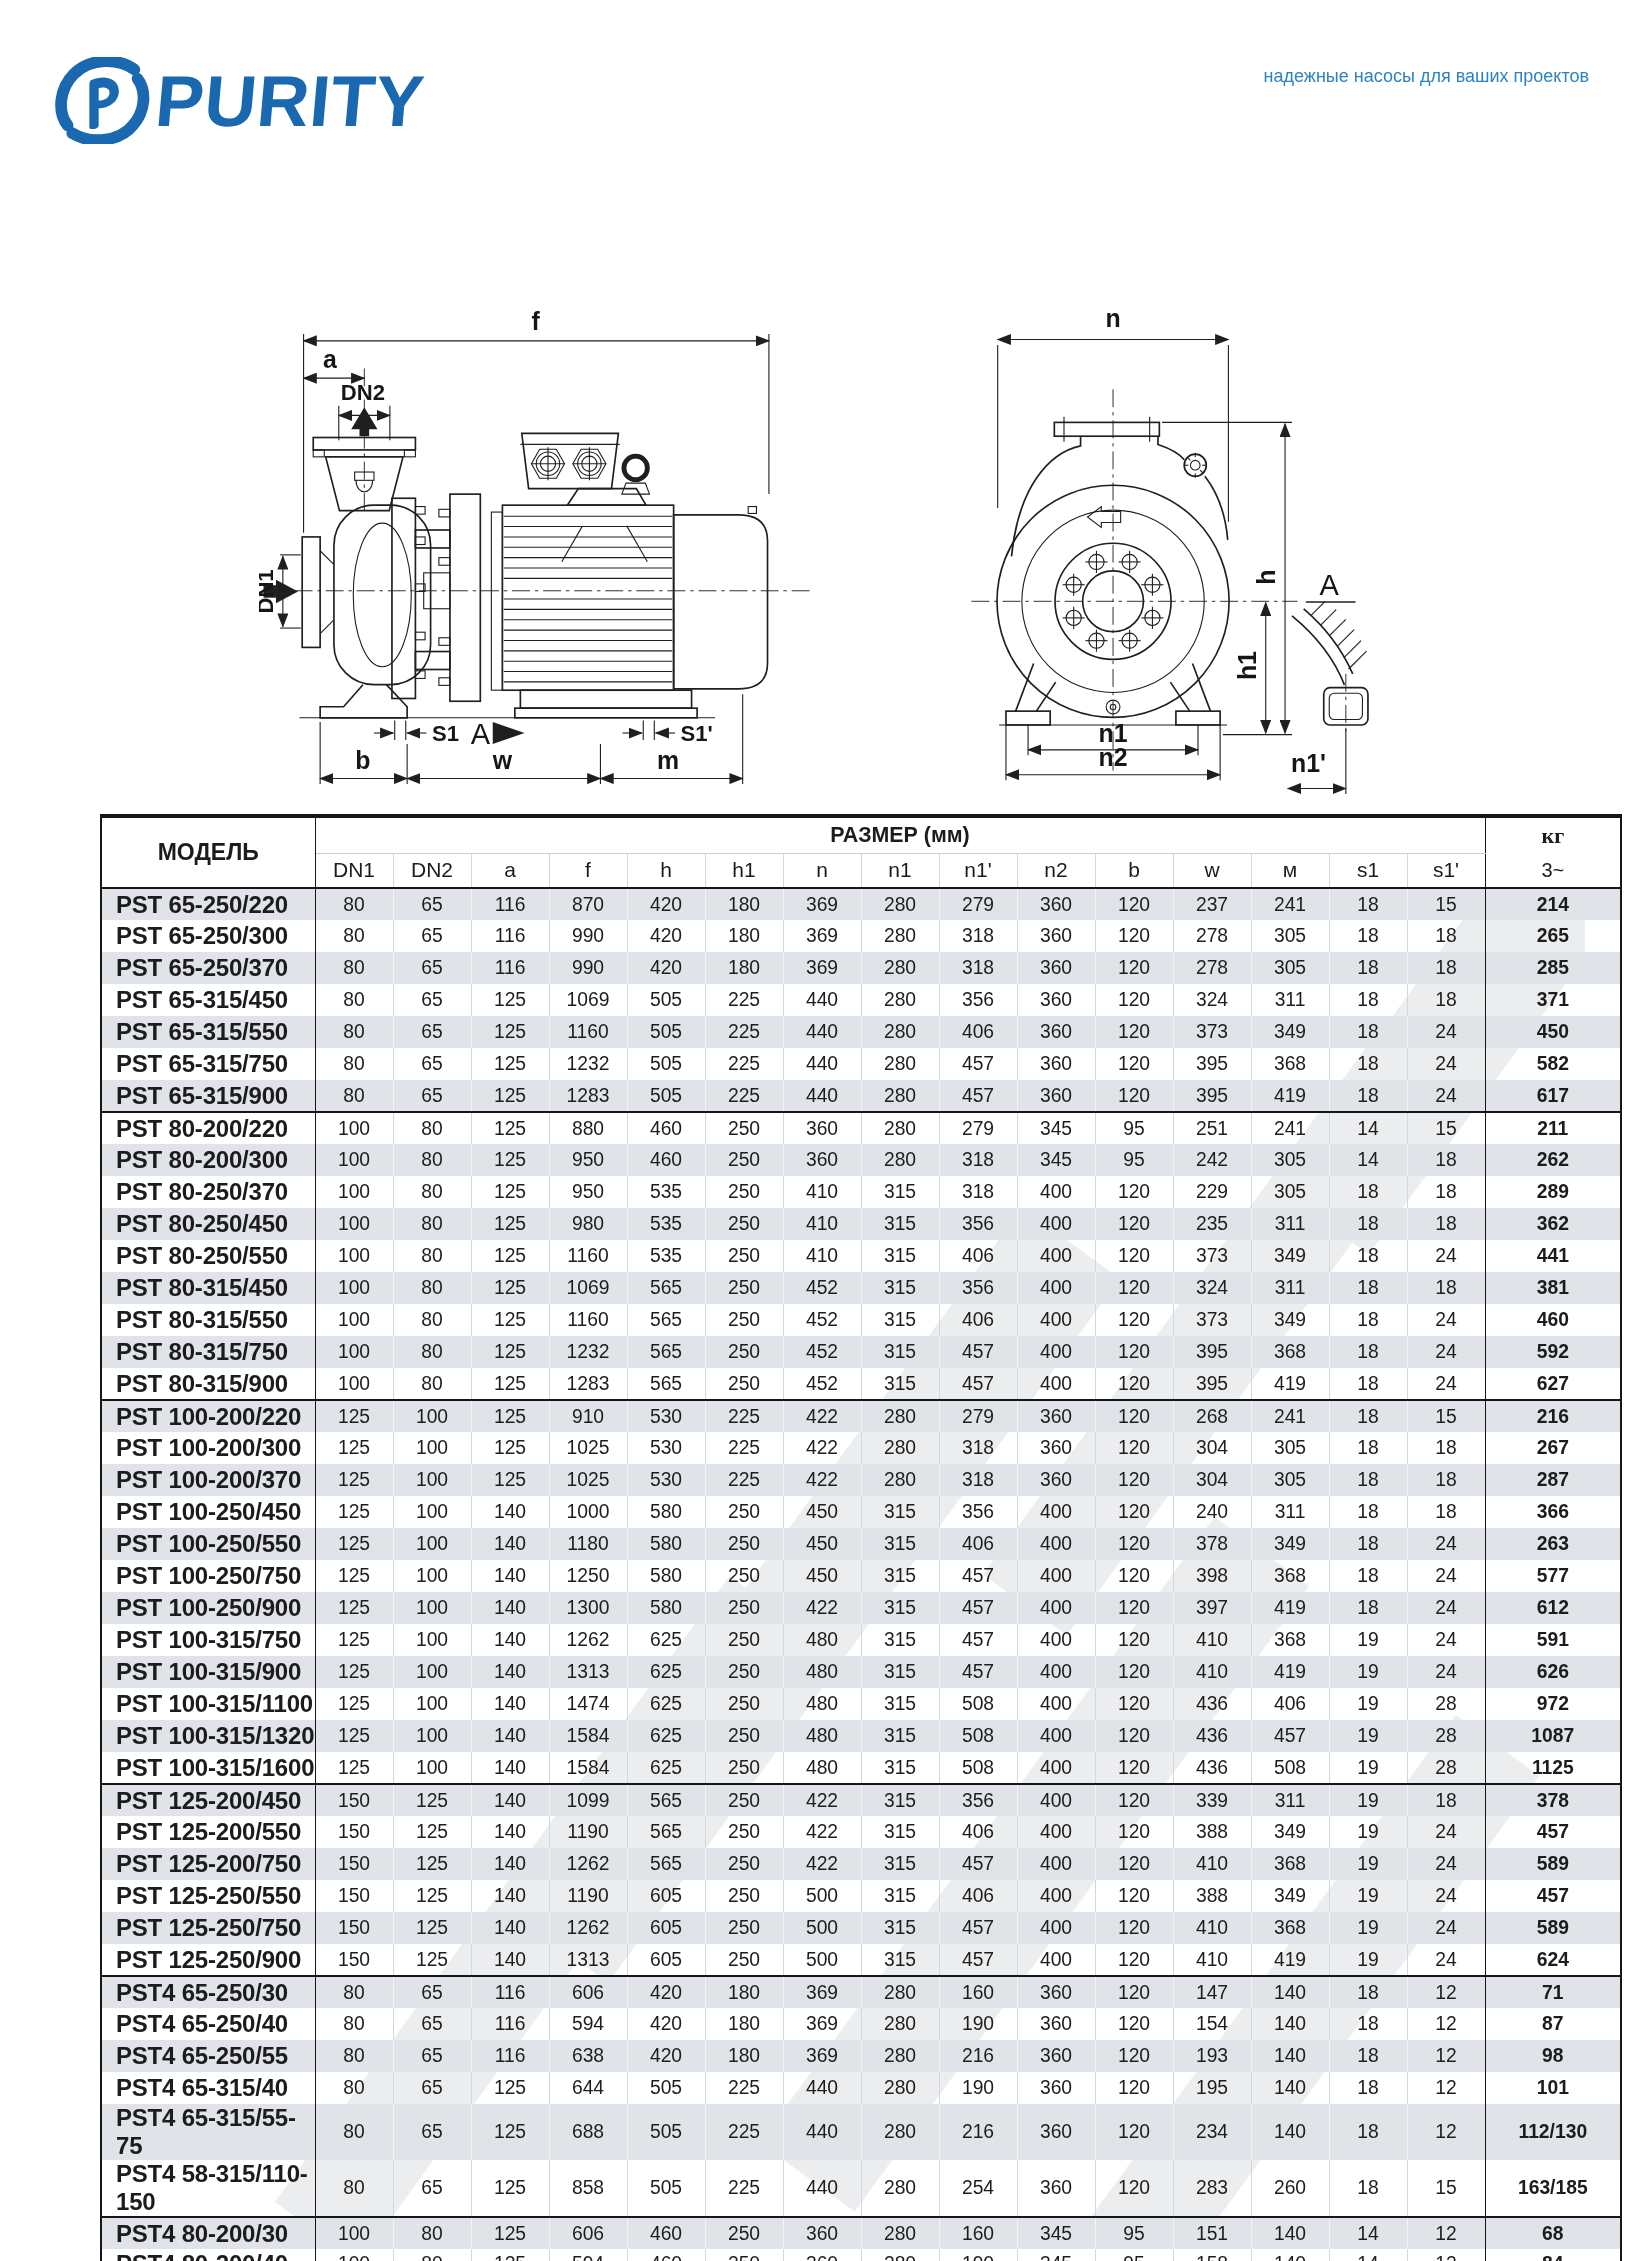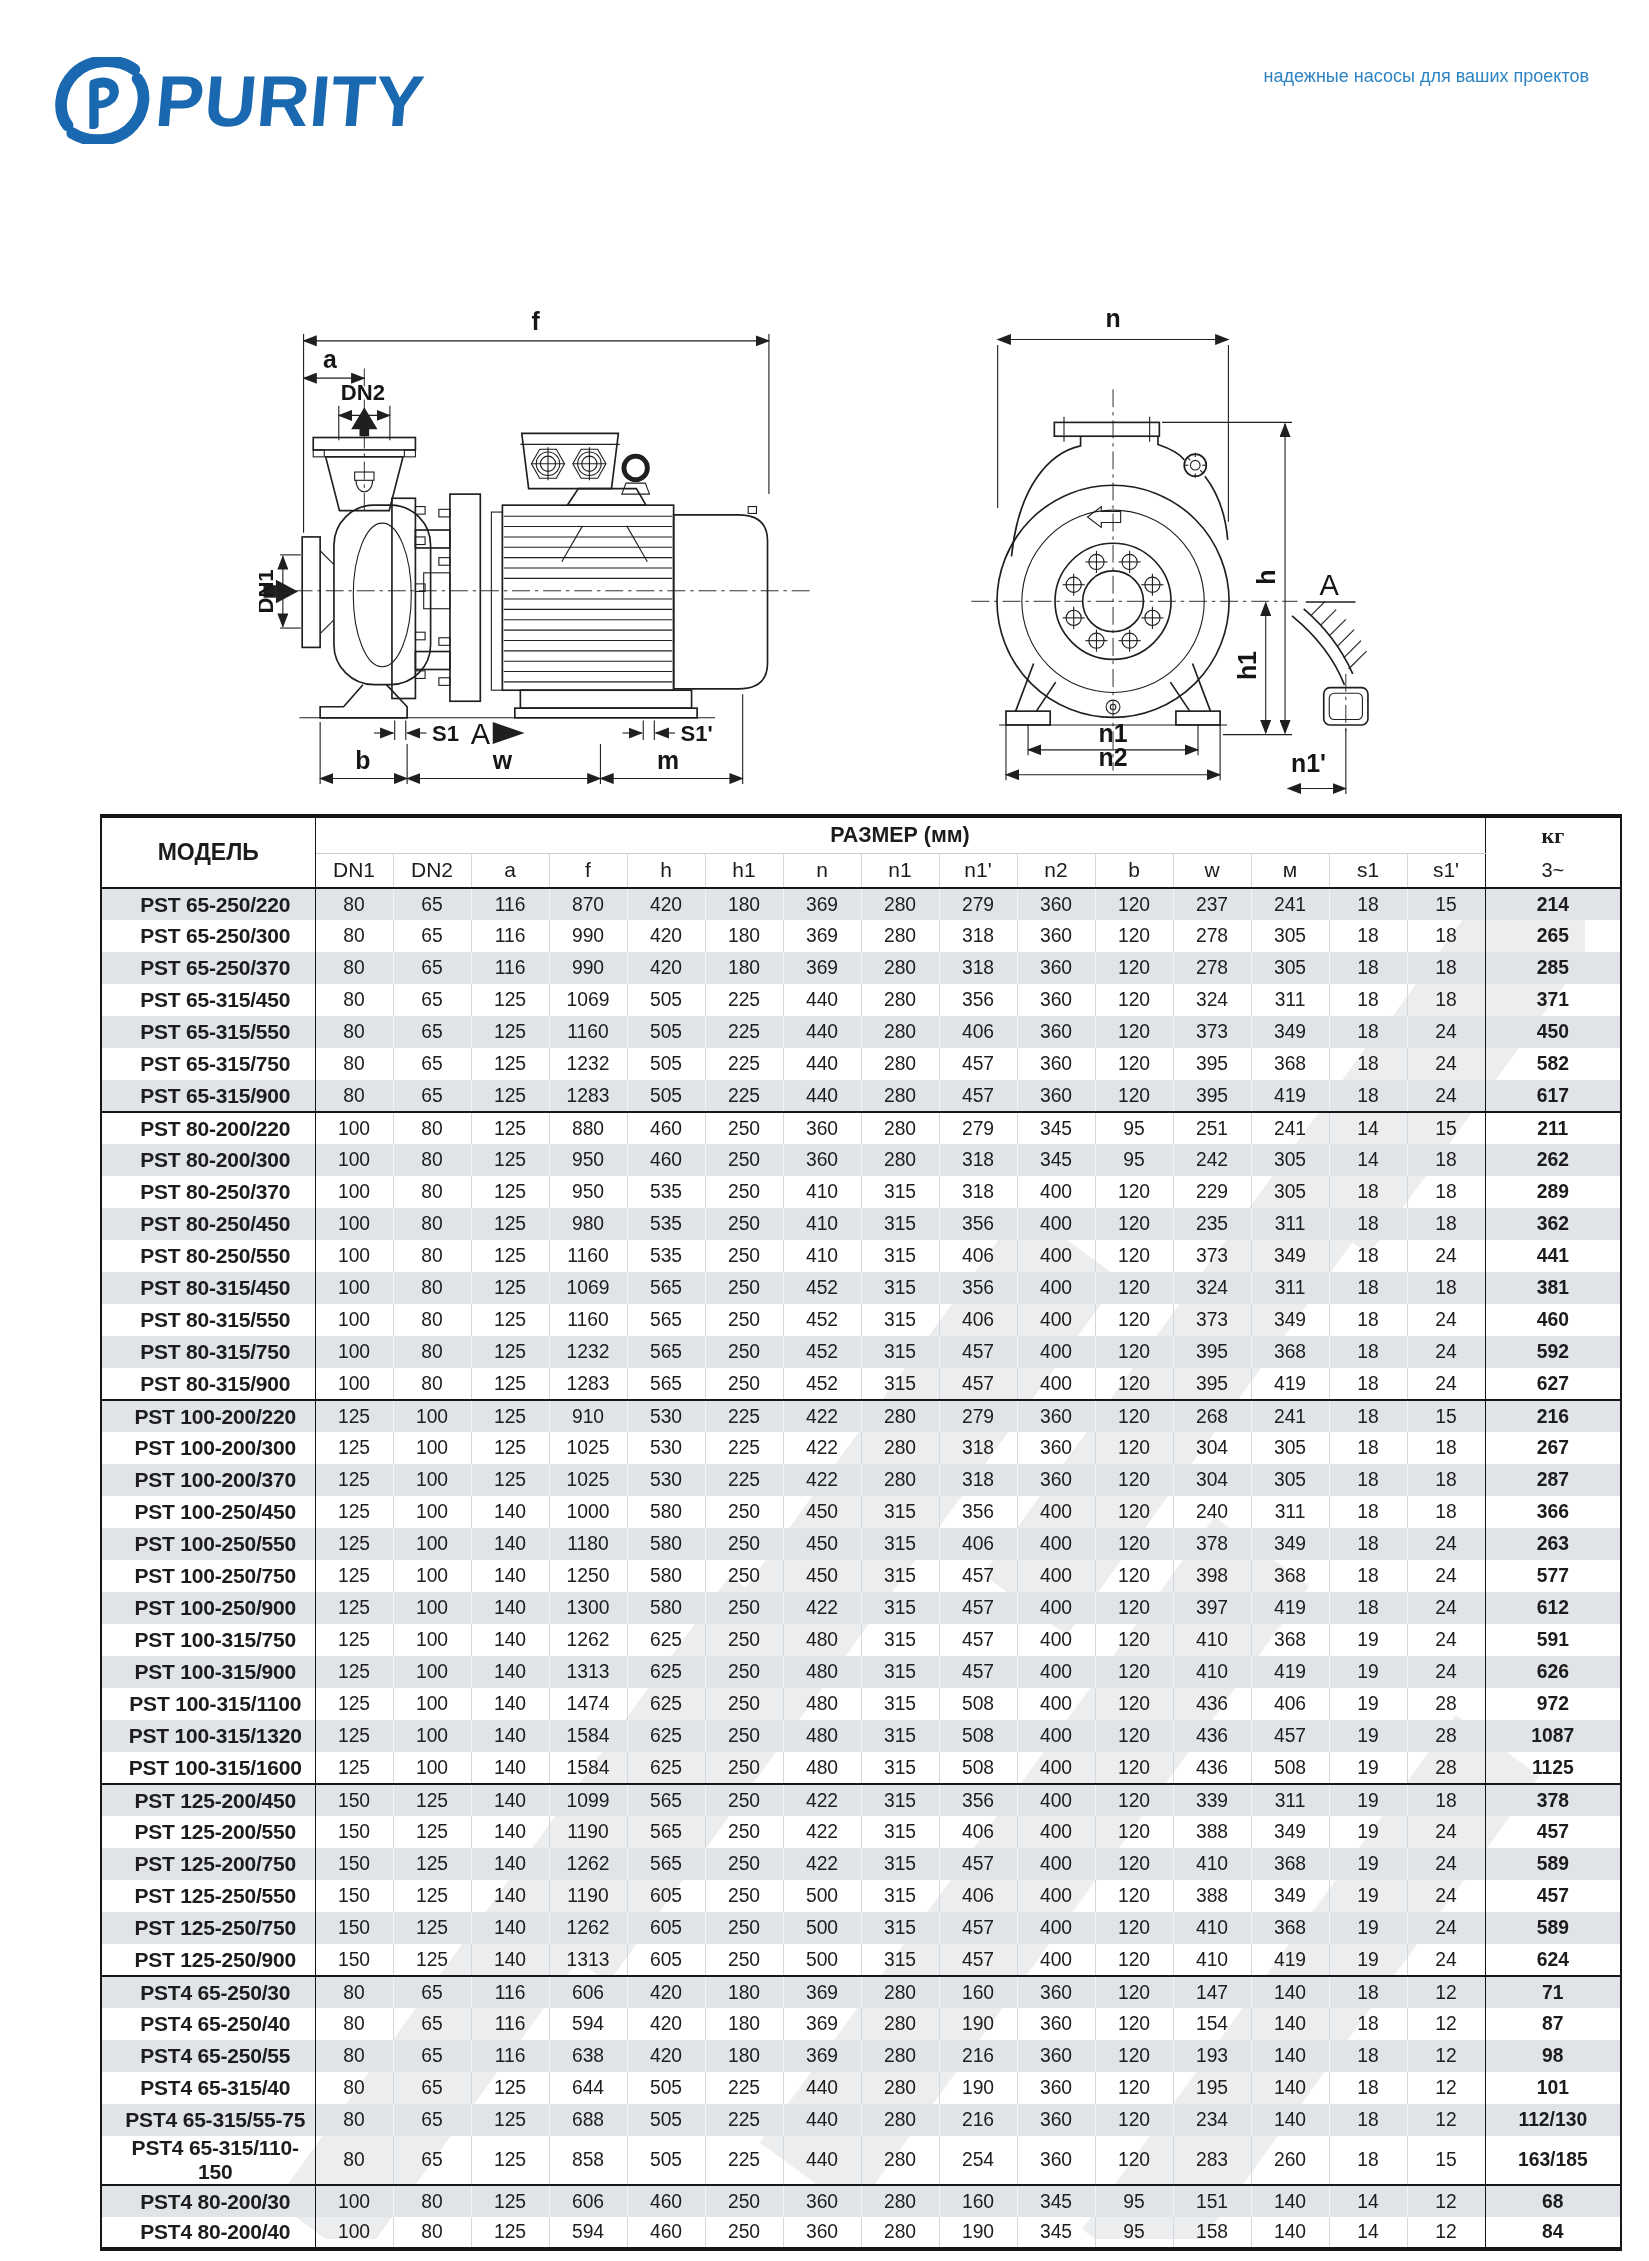--- a/index.html
+++ b/index.html
@@ -48,7 +48,7 @@
   thead { border-bottom:2.1px solid #161616; }
 
   tbody td { height:32px; font-size:19.3px; text-align:center; vertical-align:middle; }
-  tbody td.model { text-align:center; padding-left:14px; font-weight:bold; font-size:21px; letter-spacing:-0.2px; border-right:1.4px solid #161616; }
+  tbody td.model { text-align:left; padding-left:14px; font-weight:bold; font-size:24px; letter-spacing:-0.2px; border-right:1.4px solid #161616; }
   tbody td.num { border-left:0.7px solid #d4d8dc; color:#1d1d1d; }
   tbody td.kgval { border-left:1.4px solid #161616; font-weight:bold; }
   tbody tr.alt td { background:#e0e3e7; }

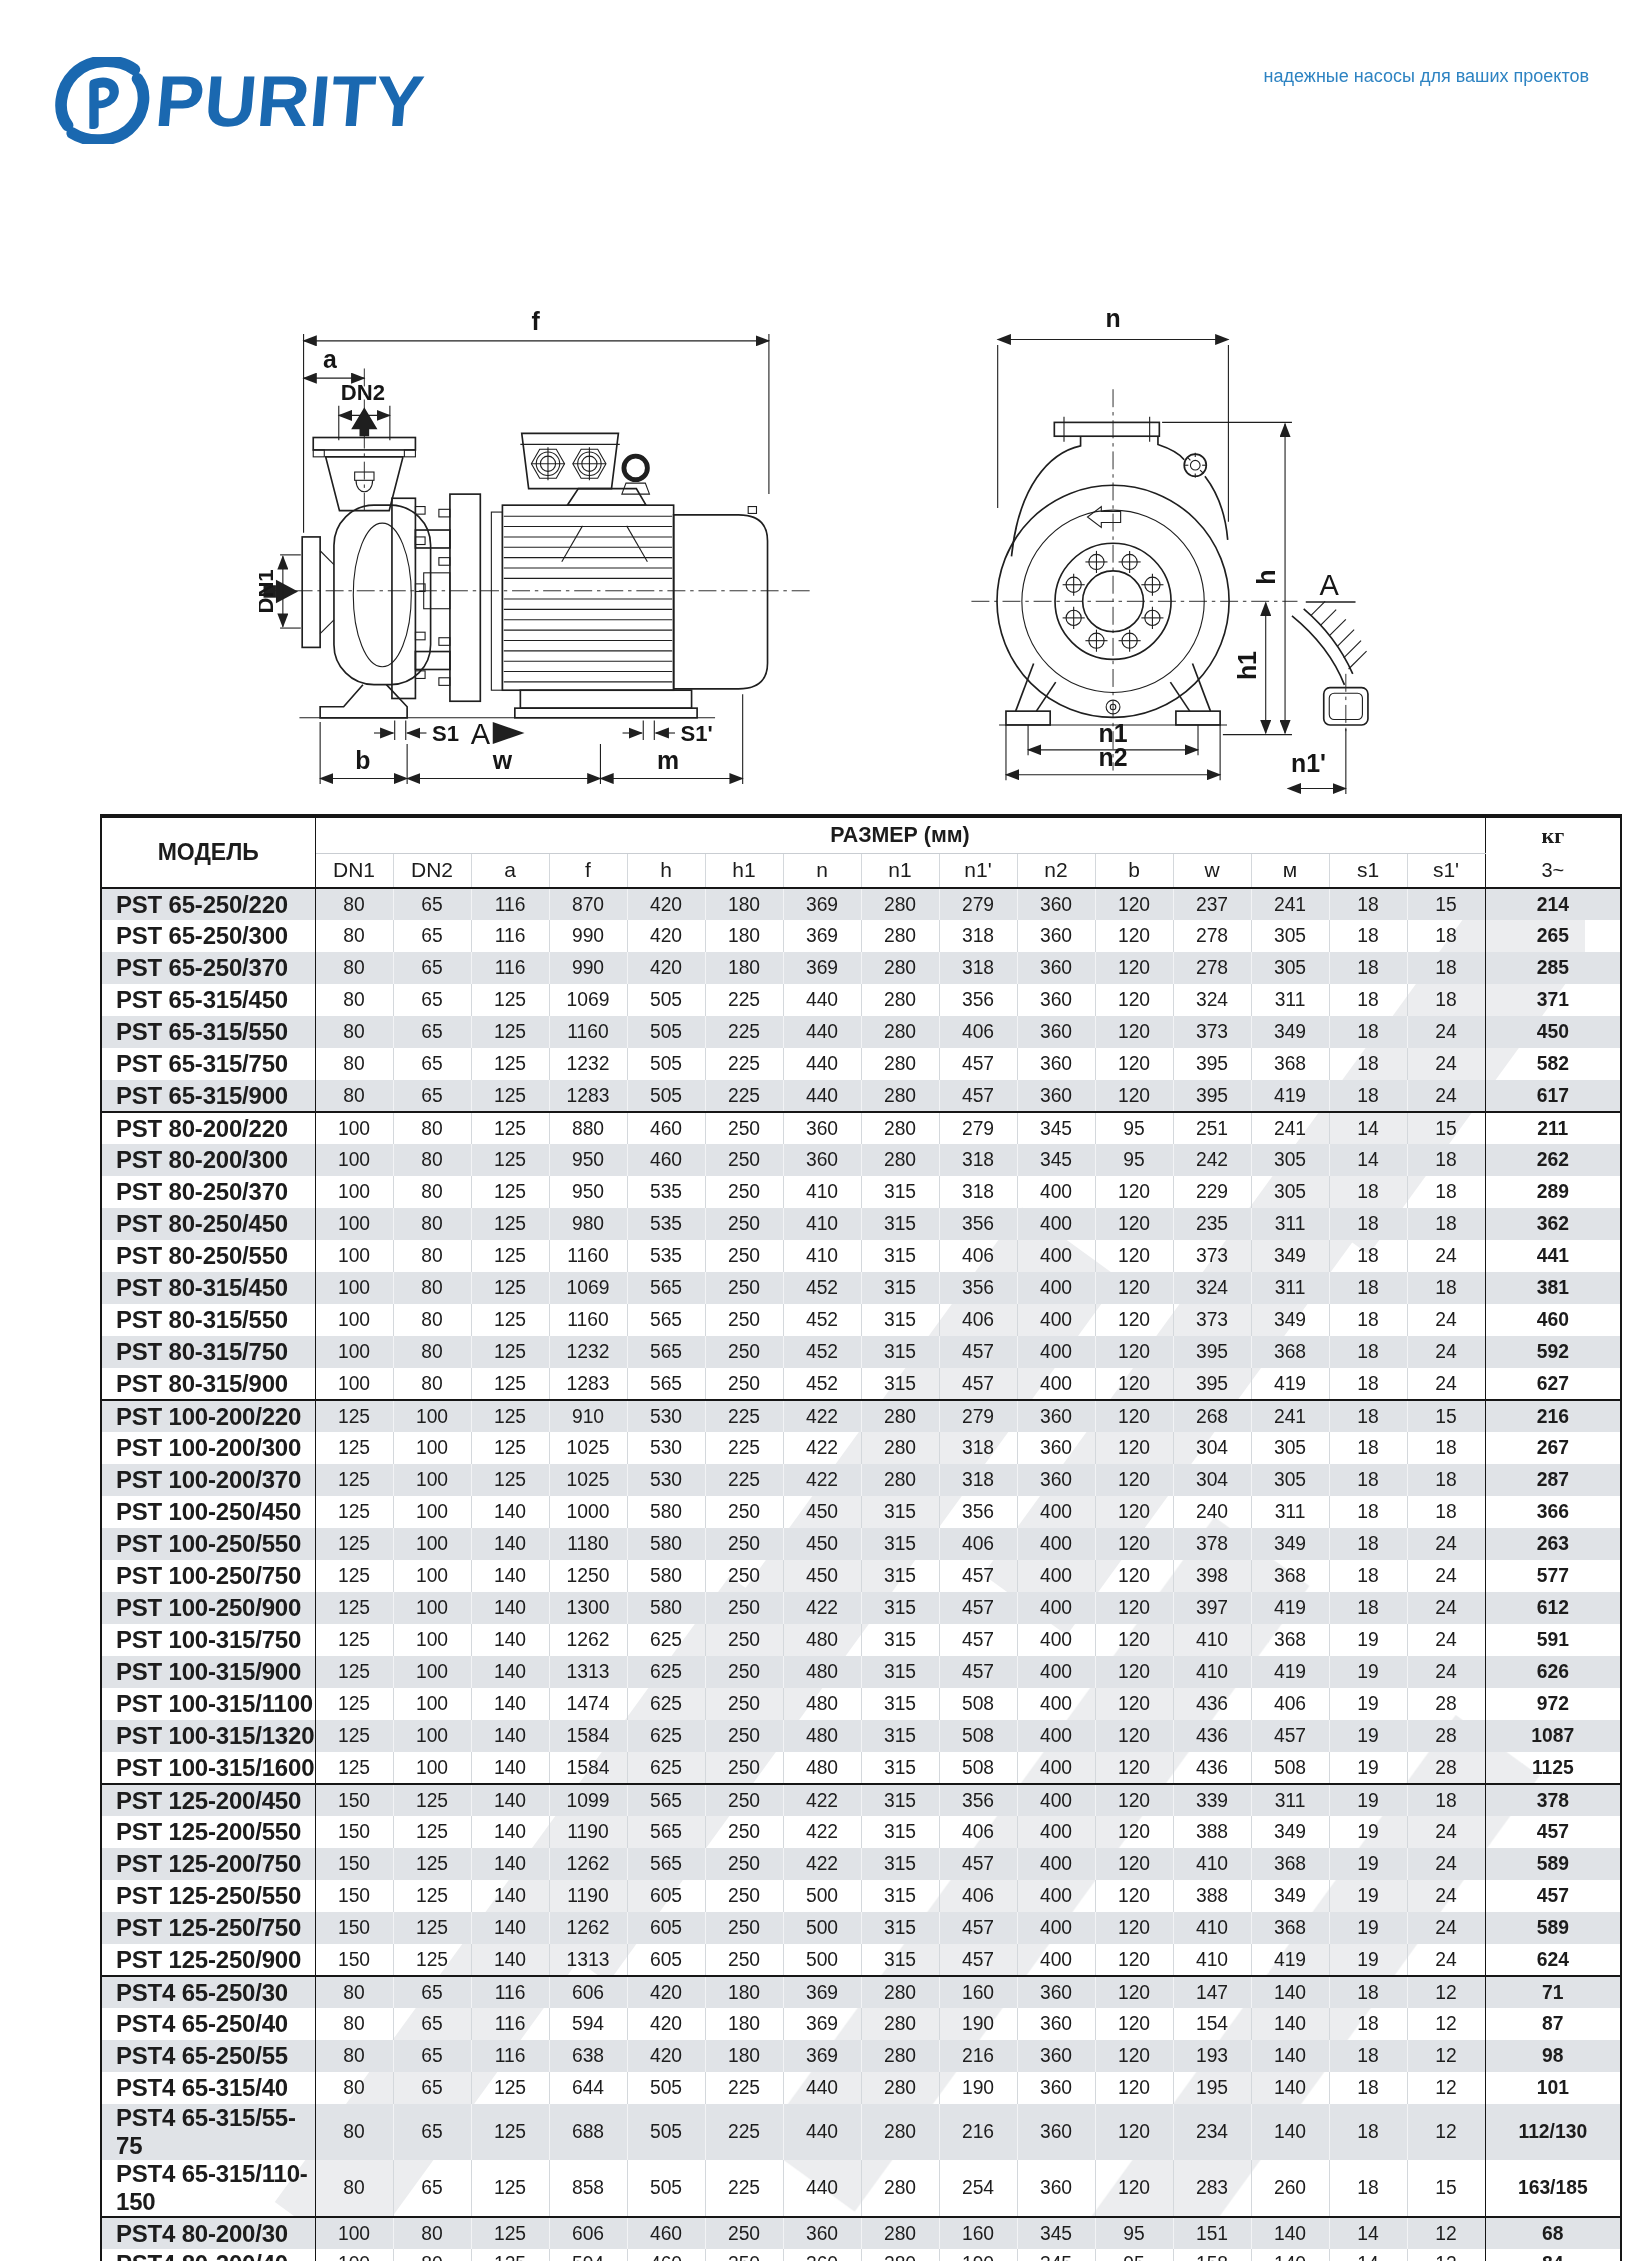--- a/index.html
+++ b/index.html
@@ -1125,7 +1125,7 @@
             <td class="kgval">112/130</td>
           </tr>
           <tr class="">
-            <td class="model">PST4 65-315/110-150</td>
+            <td class="model">PST4 58-315/110-150</td>
             <td class="num">80</td>
             <td class="num">65</td>
             <td class="num">125</td>

